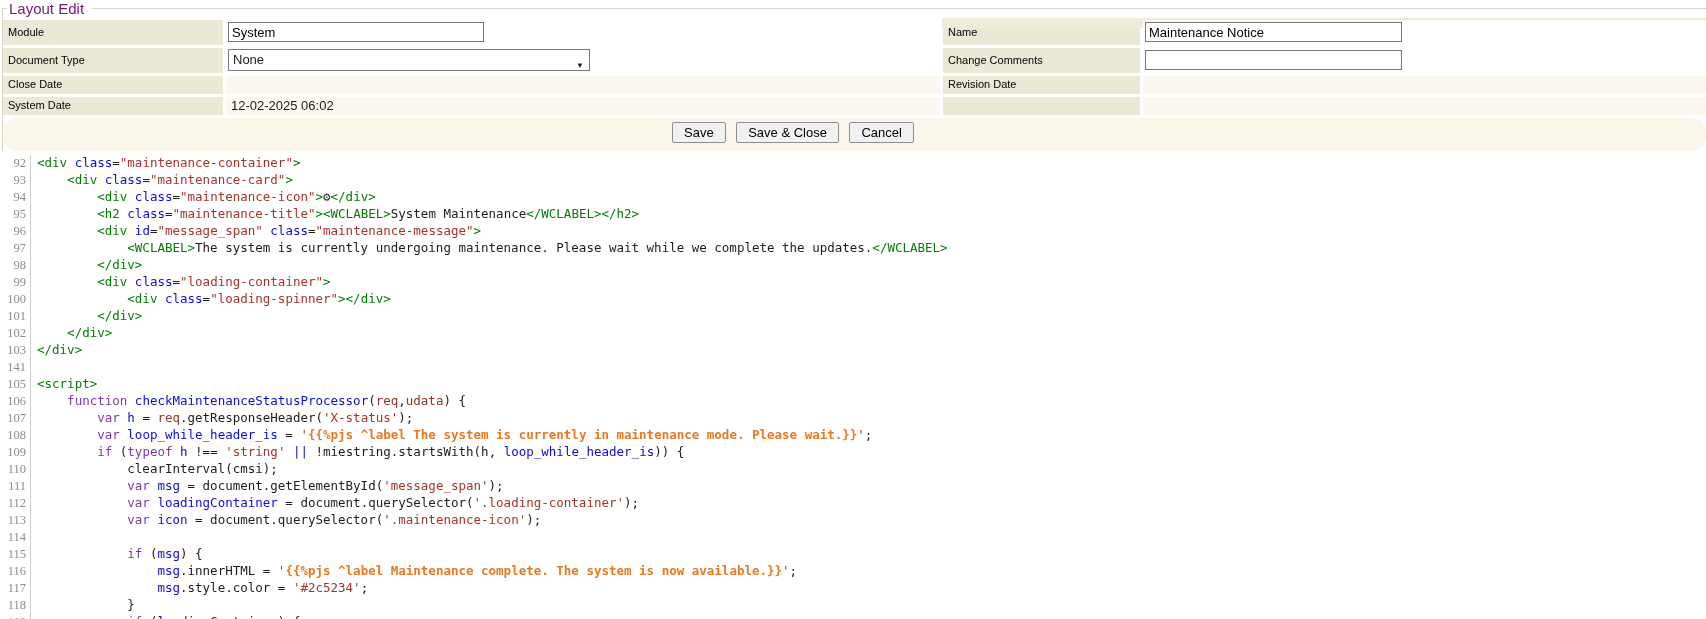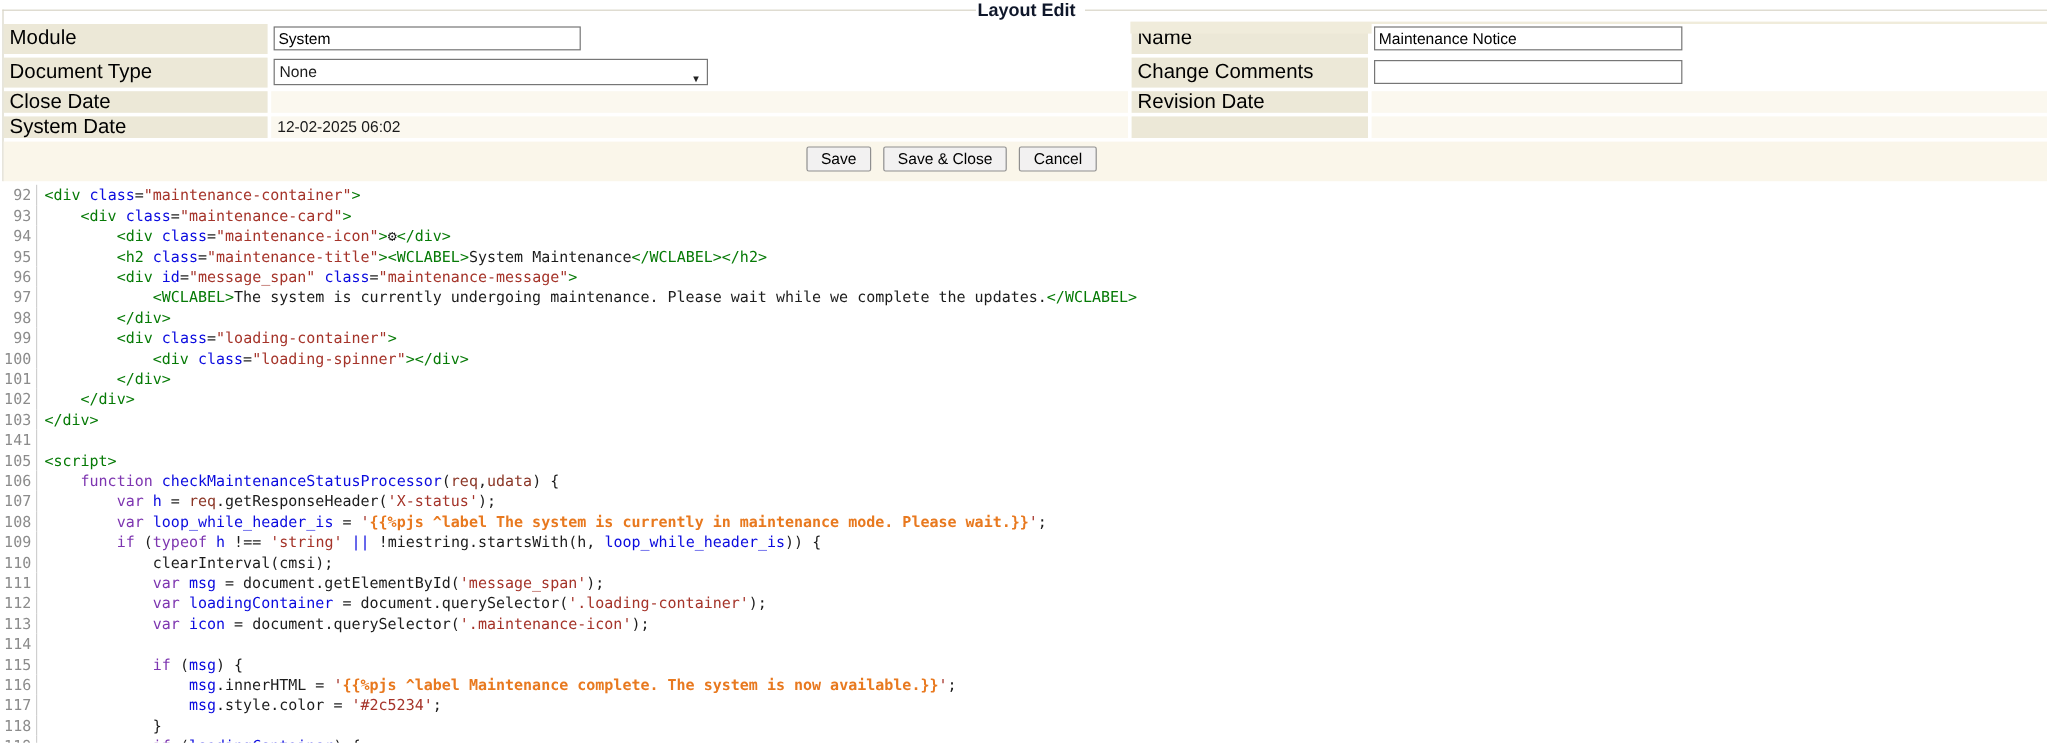--- a/index.html
+++ b/index.html
@@ -7,7 +7,7 @@
 
   
   fieldset.form-fs{margin:0 0 0 2px;padding:0;border:1px solid #d8d4c6;border-right:none;border-bottom:none;position:relative;min-width:0;}
-  legend.form-legend{margin-left:4px;padding:0 8px 0 2px;font-size:15px;font-weight:bold;color:#0f172a;text-align:center;}
+  legend.form-legend{margin-left:4px;padding:0 8px 0 2px;font-size:15px;font-weight:normal;color:#701a75;}
   .header-strip{position:absolute;top:1px;height:10px;left:939px;right:0;background:#f0ecdb;}
 
   #form-rows{margin-top:3px;}

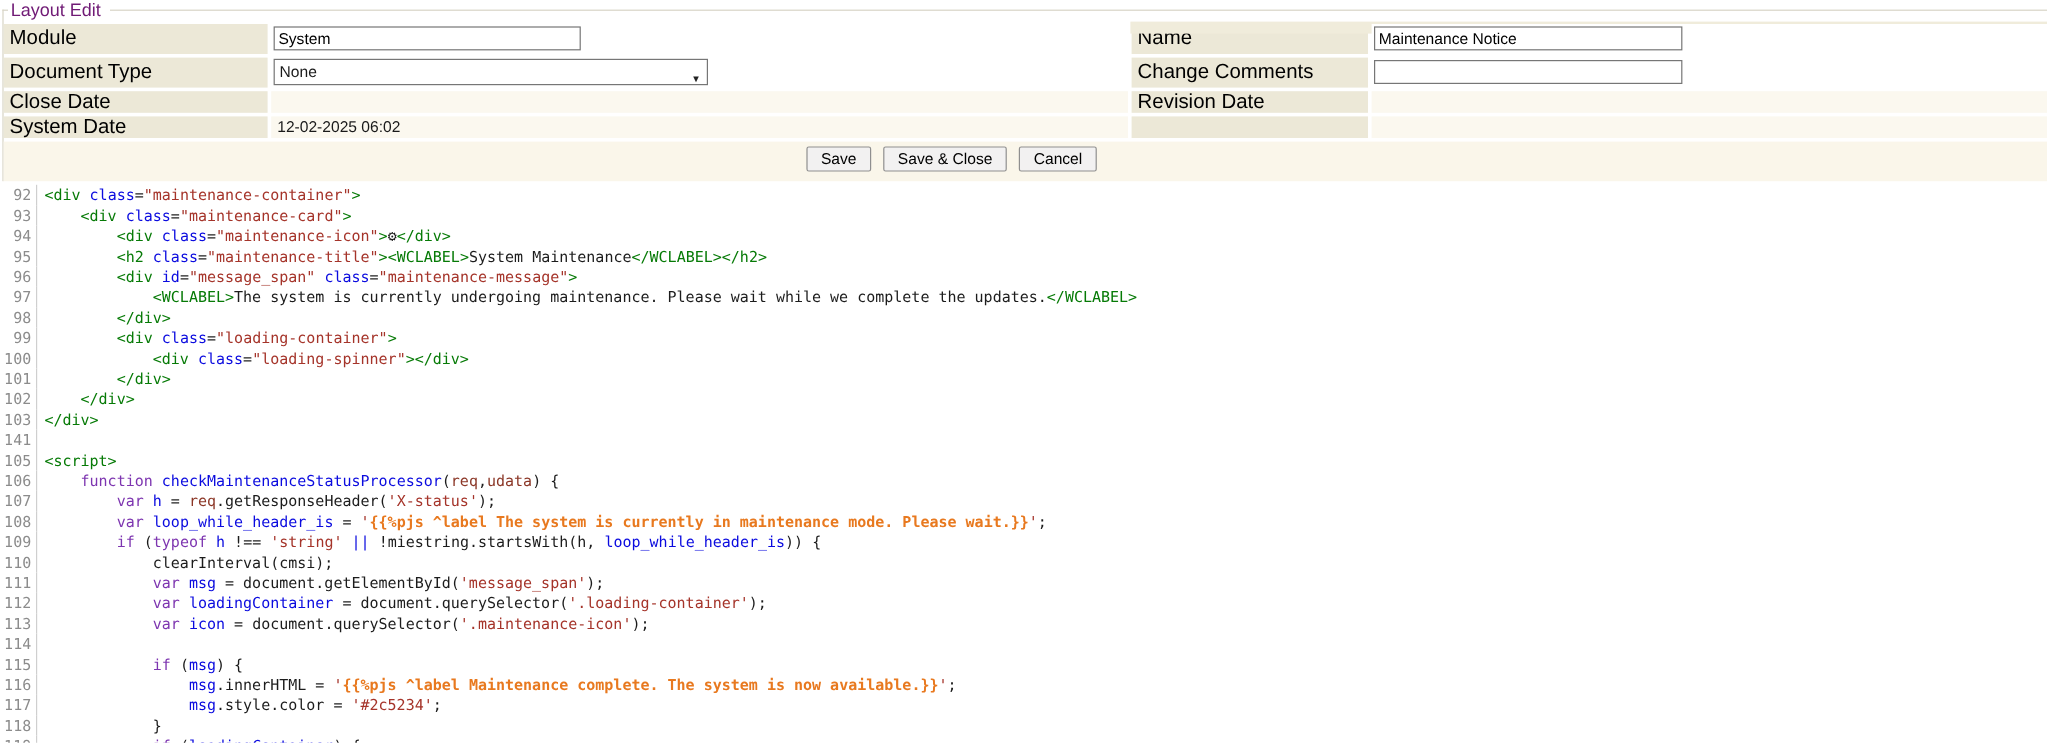--- a/index.html
+++ b/index.html
@@ -12,7 +12,7 @@
 
   #form-rows{margin-top:3px;}
   .frow{display:grid;grid-template-columns:220px 714px 197px 1fr;column-gap:3px;margin-bottom:3px;}
-  .lab{background:#ece8d7;box-sizing:border-box;font-size:17px;color:#000;padding:0 0 0 5px;}
+  .lab{background:#ece8d7;box-sizing:border-box;font-size:11px;color:#000;padding:0 0 0 5px;}
   .tall .lab{height:25px;line-height:24px;}
   .short .lab{height:18px;line-height:17px;}
   .val{background:#fff;position:relative;box-sizing:border-box;font-size:13px;color:#1a1a1a;}

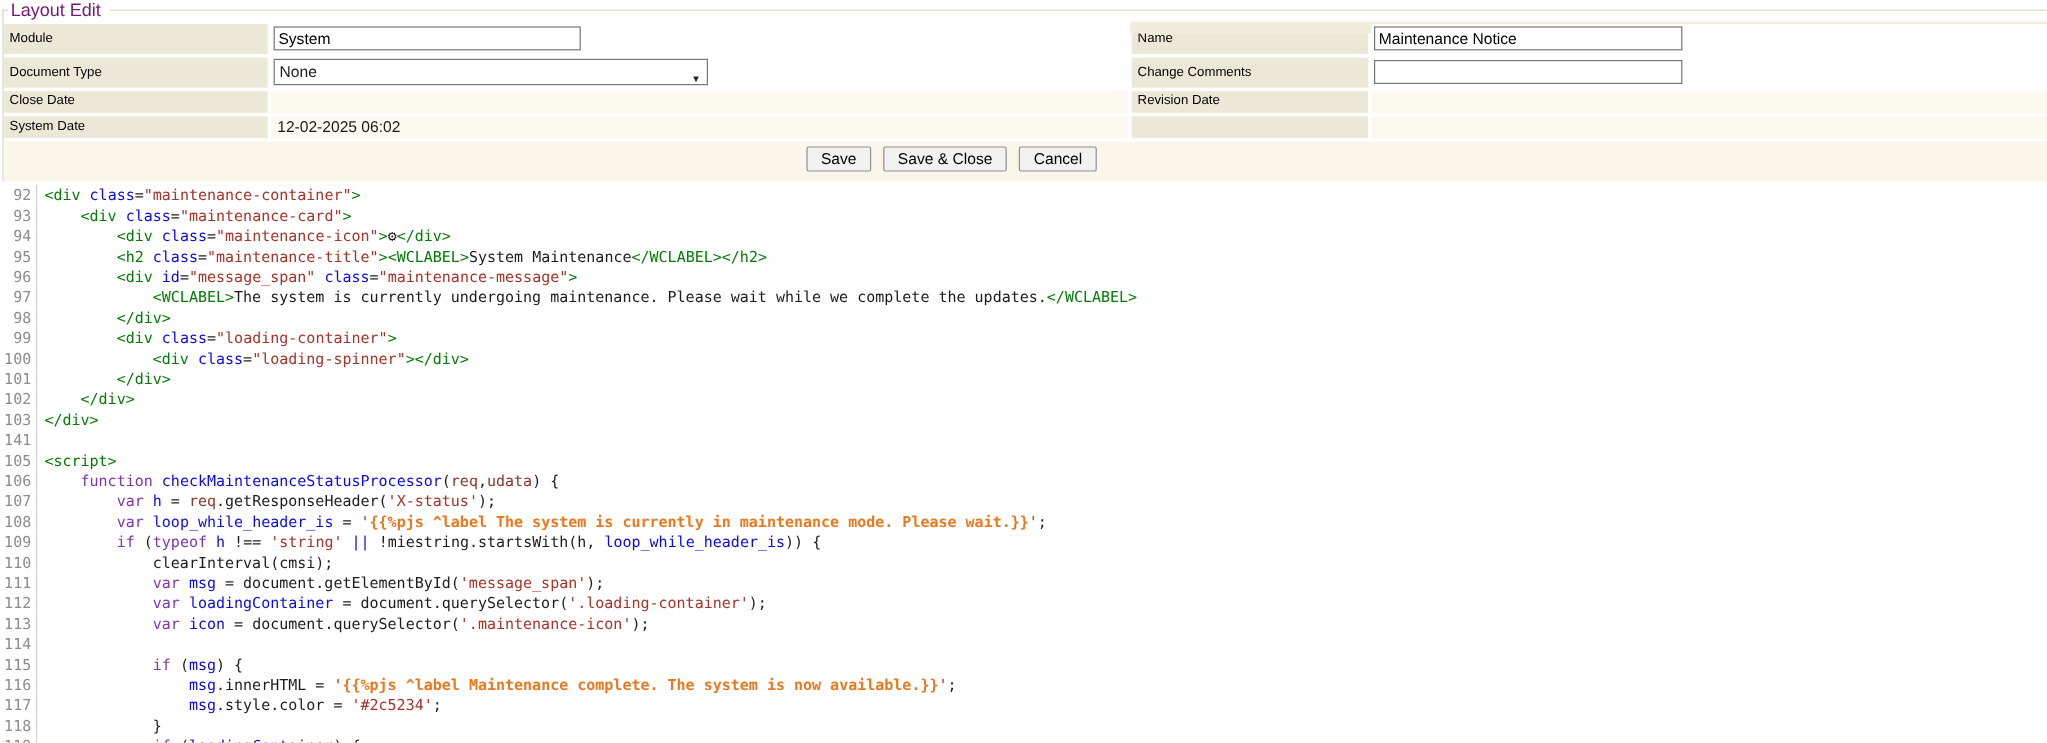--- a/index.html
+++ b/index.html
@@ -26,7 +26,7 @@
   .selbox .arr{position:absolute;right:5px;top:6px;font-size:8px;color:#222;}
 
   
-  .btnbar{background:#faf6ea;height:33px;box-sizing:border-box;padding-top:4px;}
+  .btnbar{background:#faf6ea;height:33px;box-sizing:border-box;padding-top:4px;border-radius:14px;}
   .btn-center{width:1580px;text-align:center;}
   .btnbar button{font:13px "Liberation Sans",sans-serif;background:#f2f1f1;border:1px solid #8f8f8f;border-radius:2px;padding:2px 11px;margin:0 3px;color:#000;}
 

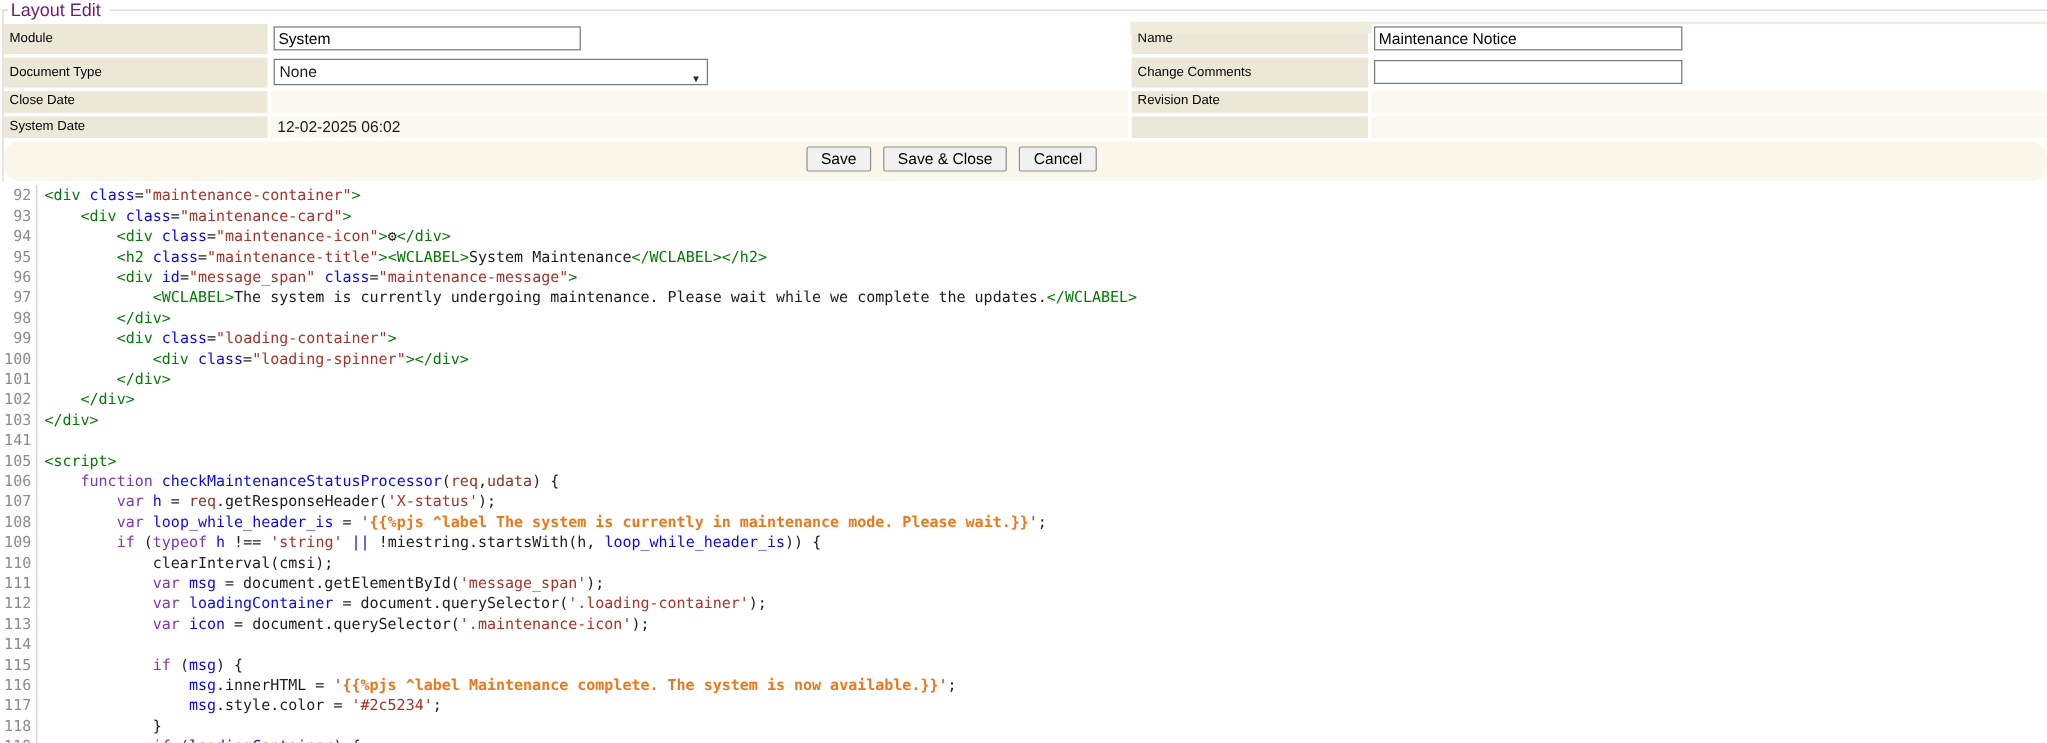--- a/index.html
+++ b/index.html
@@ -33,7 +33,7 @@
   
   .code{padding-top:3px;font:12.5px/17px "DejaVu Sans Mono",monospace;color:#1c1c1c;background:#fff;}
   .cl{height:17px;white-space:pre;}
-  .ln{display:inline-block;width:26px;text-align:right;color:#8c8c8c;padding-right:4px;border-right:1px solid #cfcfcf;margin-right:6px;}
+  .ln{display:inline-block;width:26px;text-align:right;color:#8c8c8c;padding-right:4px;border-right:1px solid #cfcfcf;margin-right:6px;font-family:Liberation Serif, serif;}
   .tk-tag{color:#067a06;}
   .tk-attr{color:#0b0bdf;}
   .tk-val{color:#a5342a;}

